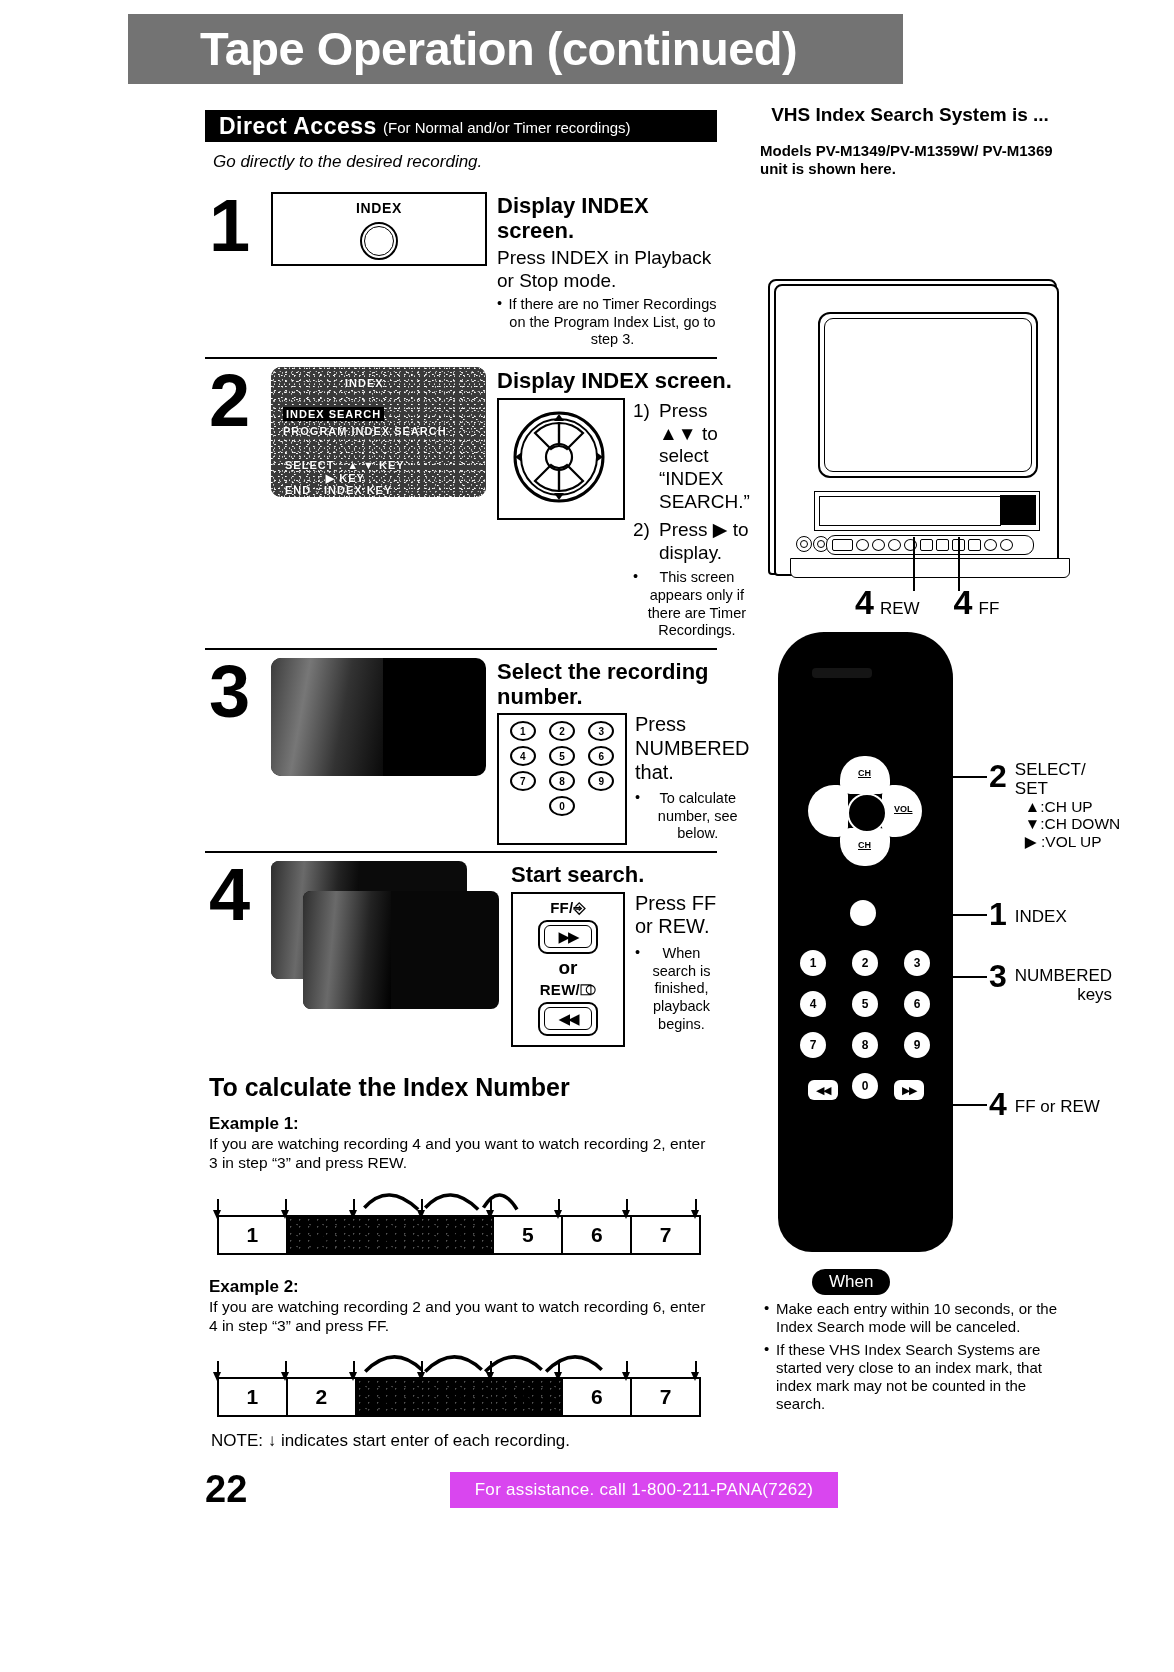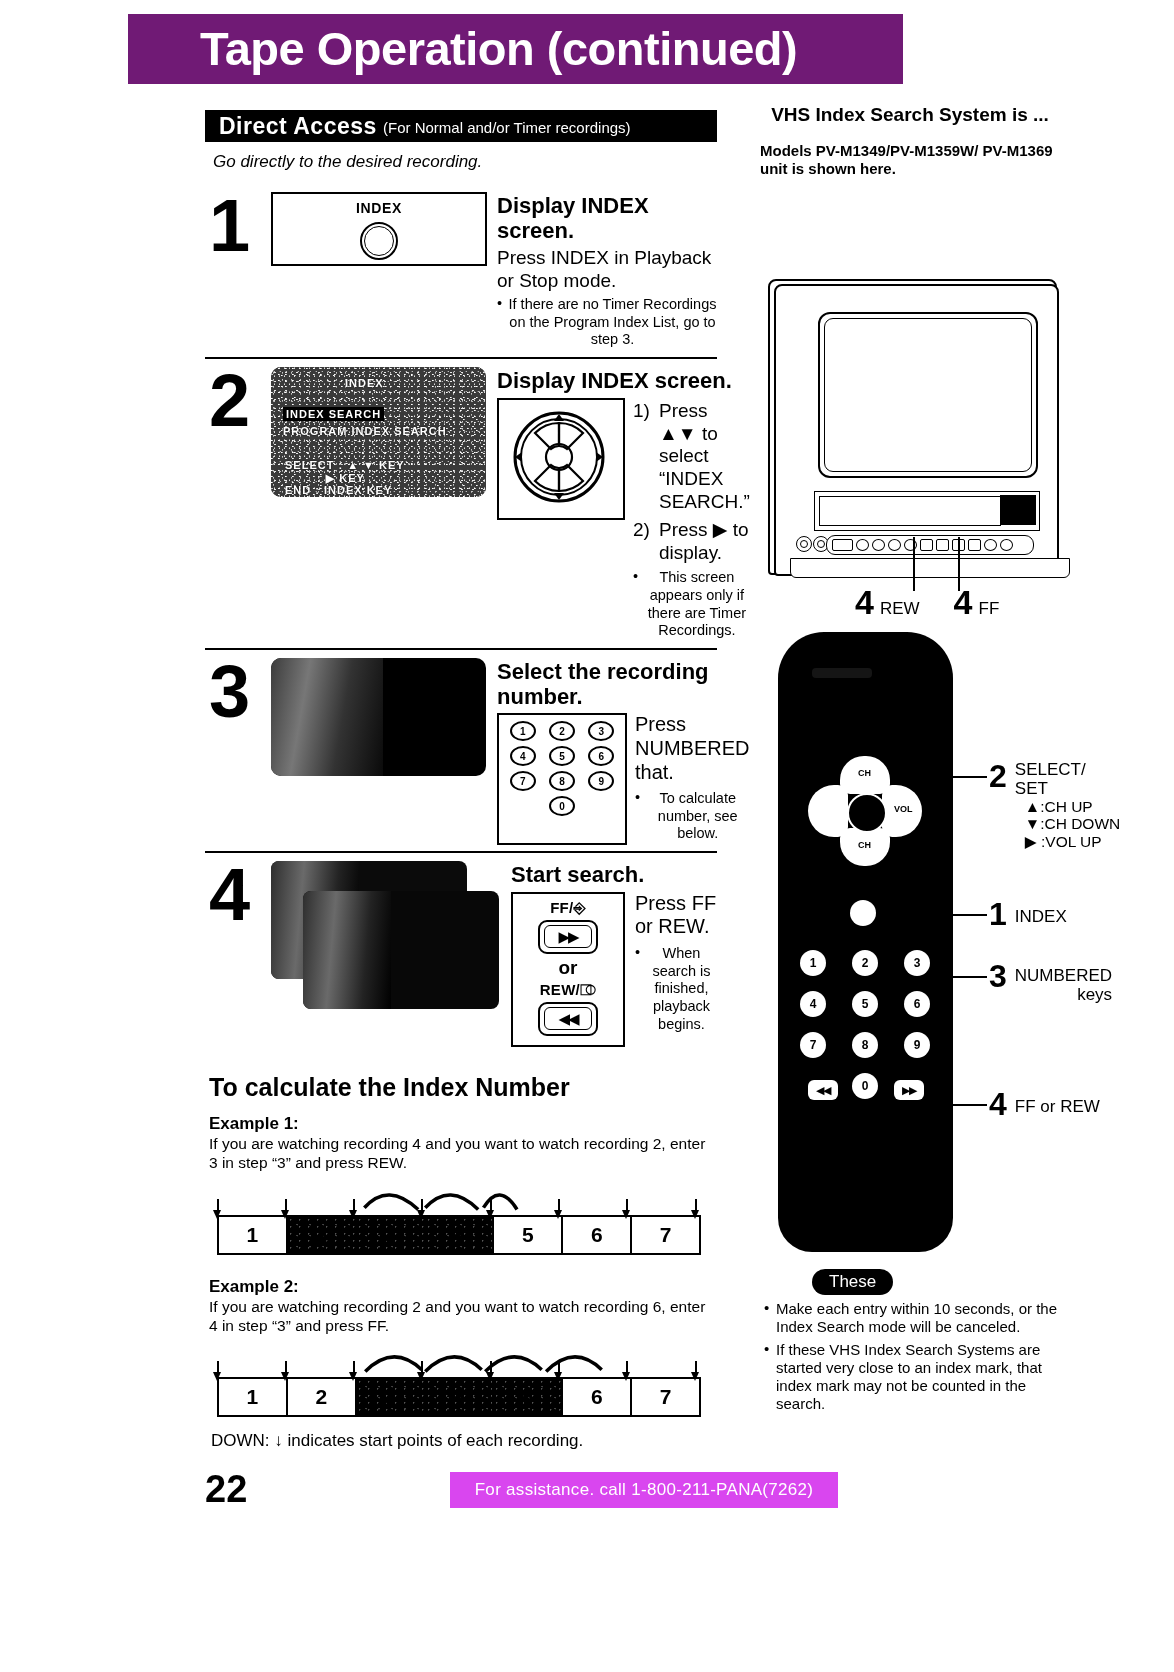--- a/index.html
+++ b/index.html
@@ -8,7 +8,7 @@
   .page{position:absolute;inset:0;background:#fff;}
 
   
-  .header-bar{position:absolute;left:128px;top:14px;width:775px;height:70px;background:#701a75;}
+  .header-bar{position:absolute;left:128px;top:14px;width:775px;height:70px;background:#737373;}
   .header-bar .ttl{position:absolute;left:72px;top:3px;color:#fff;font-size:47px;font-weight:bold;letter-spacing:-0.5px;line-height:64px;white-space:nowrap;}
 
   

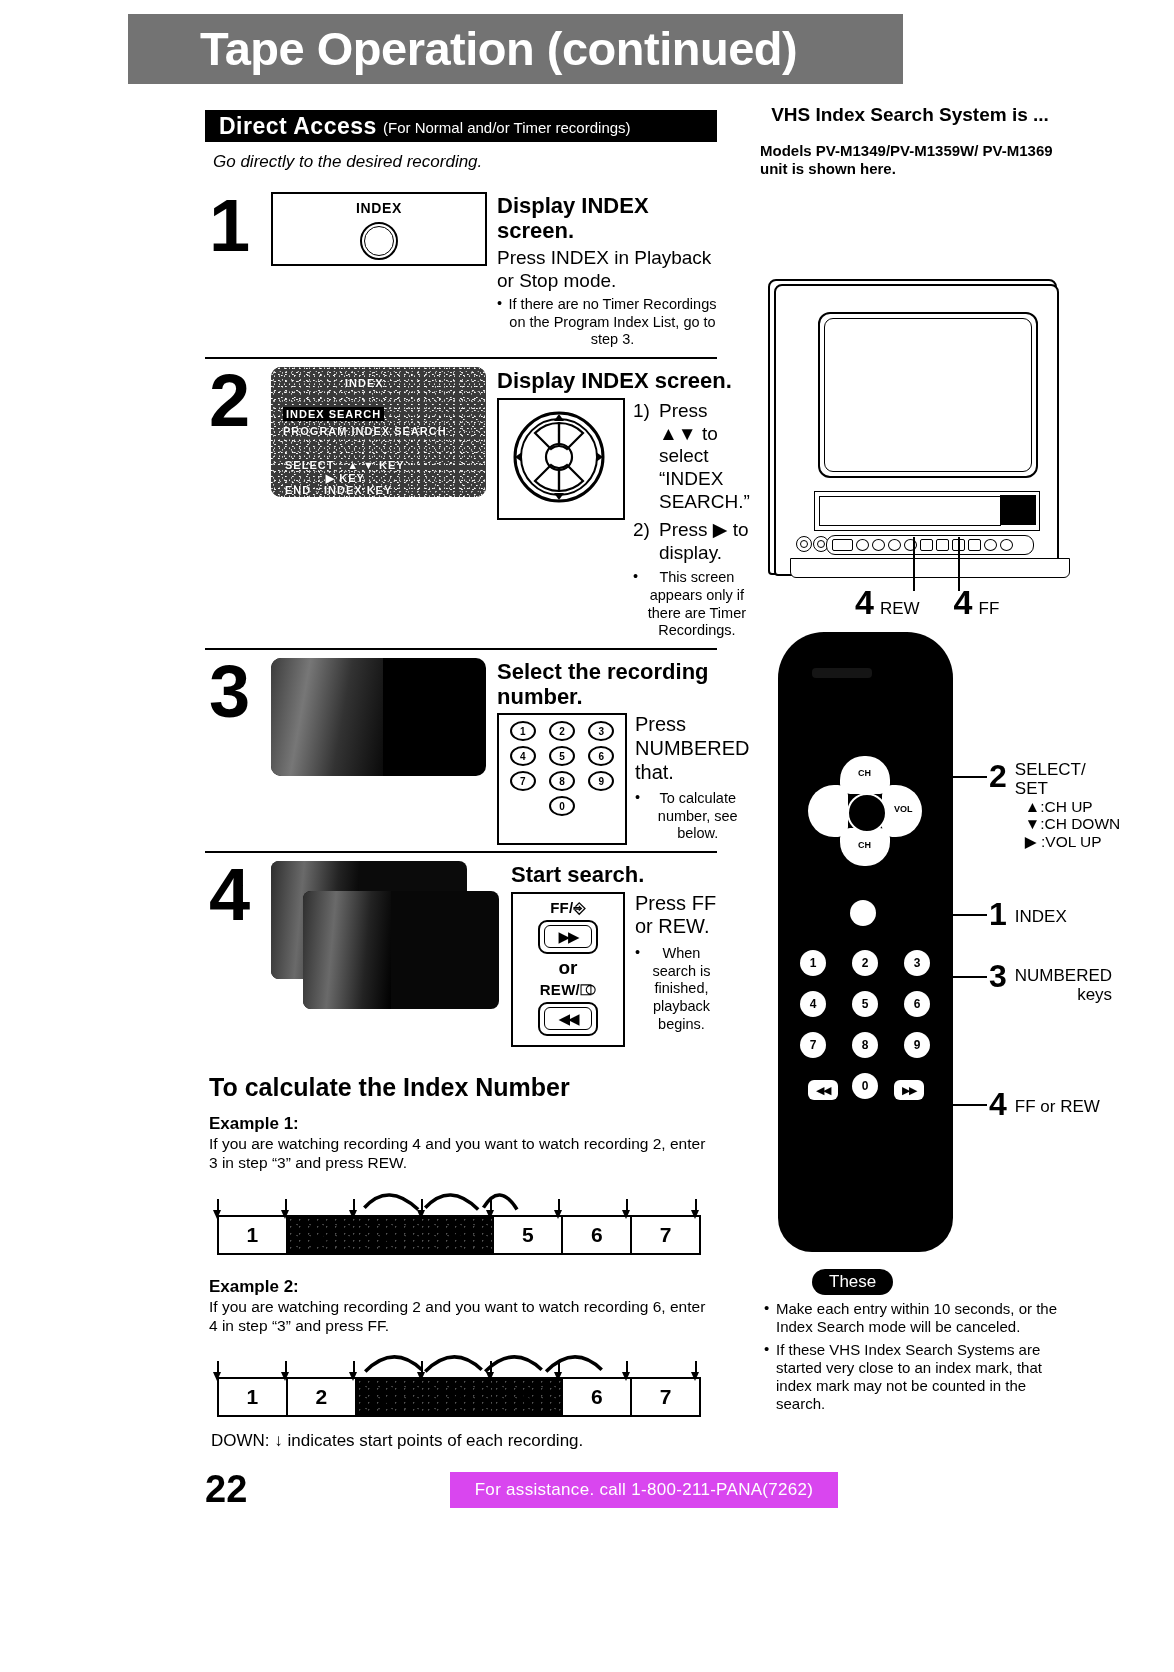--- a/index.html
+++ b/index.html
@@ -146,7 +146,7 @@
   .dpad .right{right:2px;top:33px;width:40px;height:52px;border-radius:10px 26px 26px 10px;}
   .dpad .left{left:2px;top:33px;width:40px;height:52px;border-radius:26px 10px 10px 26px;}
   .dpad .ctr{position:absolute;left:41px;top:41px;width:36px;height:36px;border-radius:50%;background:#000;border:2px solid #fff;}
-  .dpad .t{position:absolute;font-size:9px;font-weight:bold;color:#000;}
+  .dpad .t{position:absolute;font-size:9px;font-weight:bold;color:#000;text-decoration:underline;}
   .rem-bigbtn{position:absolute;left:72px;top:268px;width:26px;height:26px;border-radius:50%;background:#fff;}
   .rem-keys{position:absolute;left:22px;top:318px;width:130px;}
   .rem-keys .kr{display:flex;justify-content:space-between;margin-bottom:15px;}

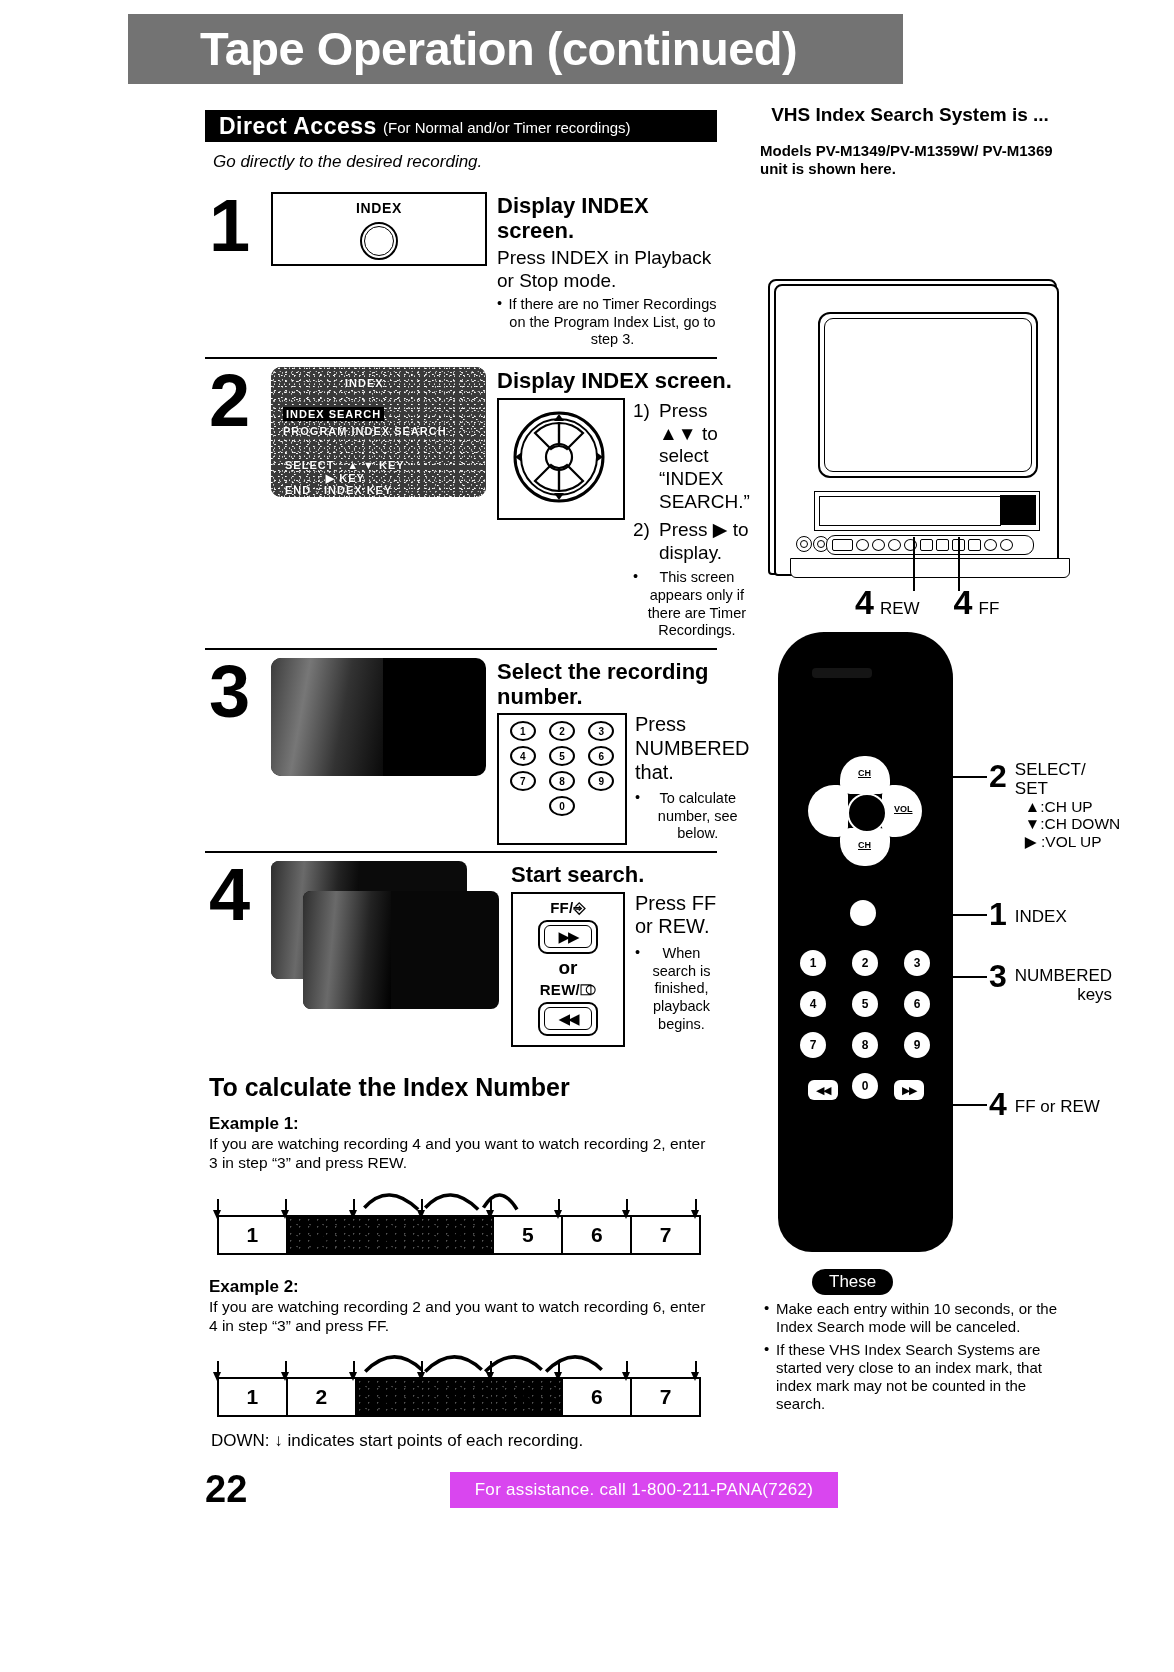--- a/index.html
+++ b/index.html
@@ -527,7 +527,7 @@
     </div>
   </div>
 
-  <div class="notes-pill">These</div>
+  <div class="notes-pill">When</div>
   <ul class="notes-list">
     <li>Make each entry within 10 seconds, or the Index Search mode will be canceled.</li>
     <li>If these VHS Index Search Systems are started very close to an index mark, that index mark may not be counted in the search.</li>

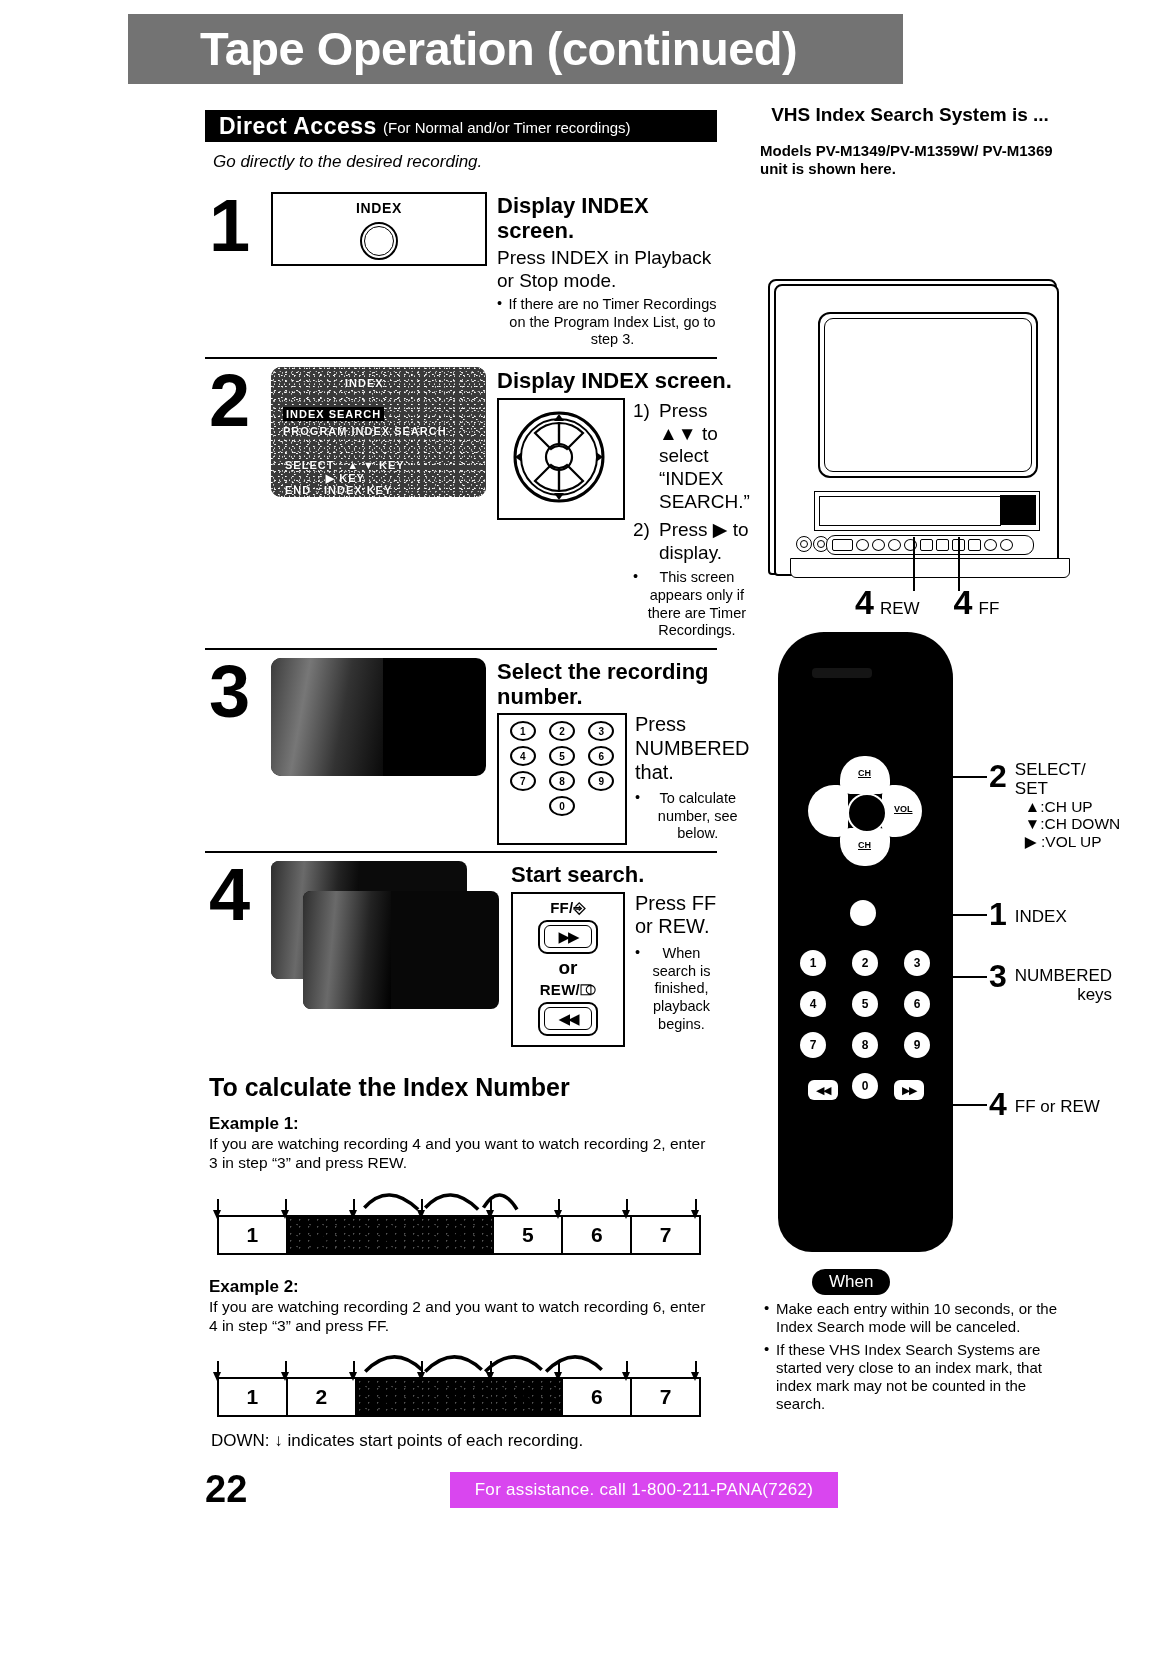--- a/index.html
+++ b/index.html
@@ -400,7 +400,7 @@
       </div>
     </div>
 
-    <div class="note-line">DOWN: ↓ indicates start points of each recording.</div>
+    <div class="note-line">NOTE: ↓ indicates start enter of each recording.</div>
   </div>
 
   <div class="pagenum">22</div>

